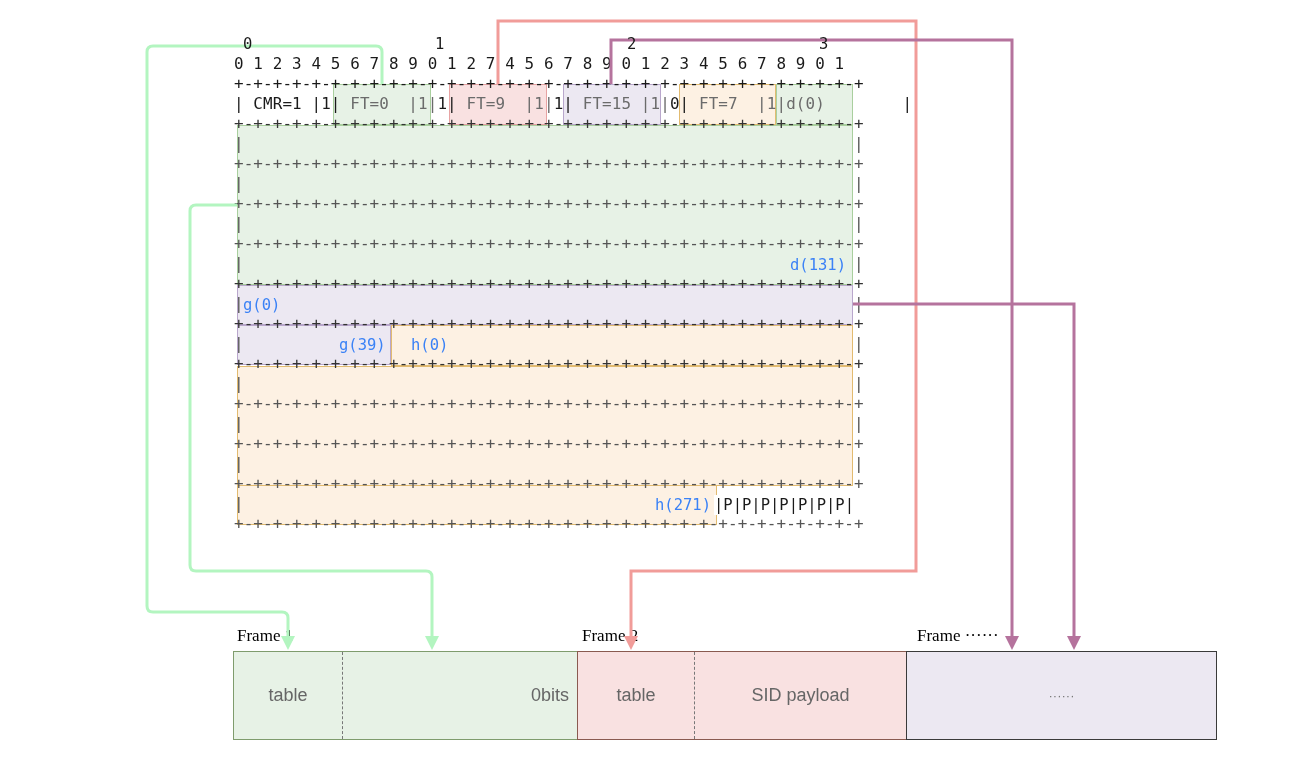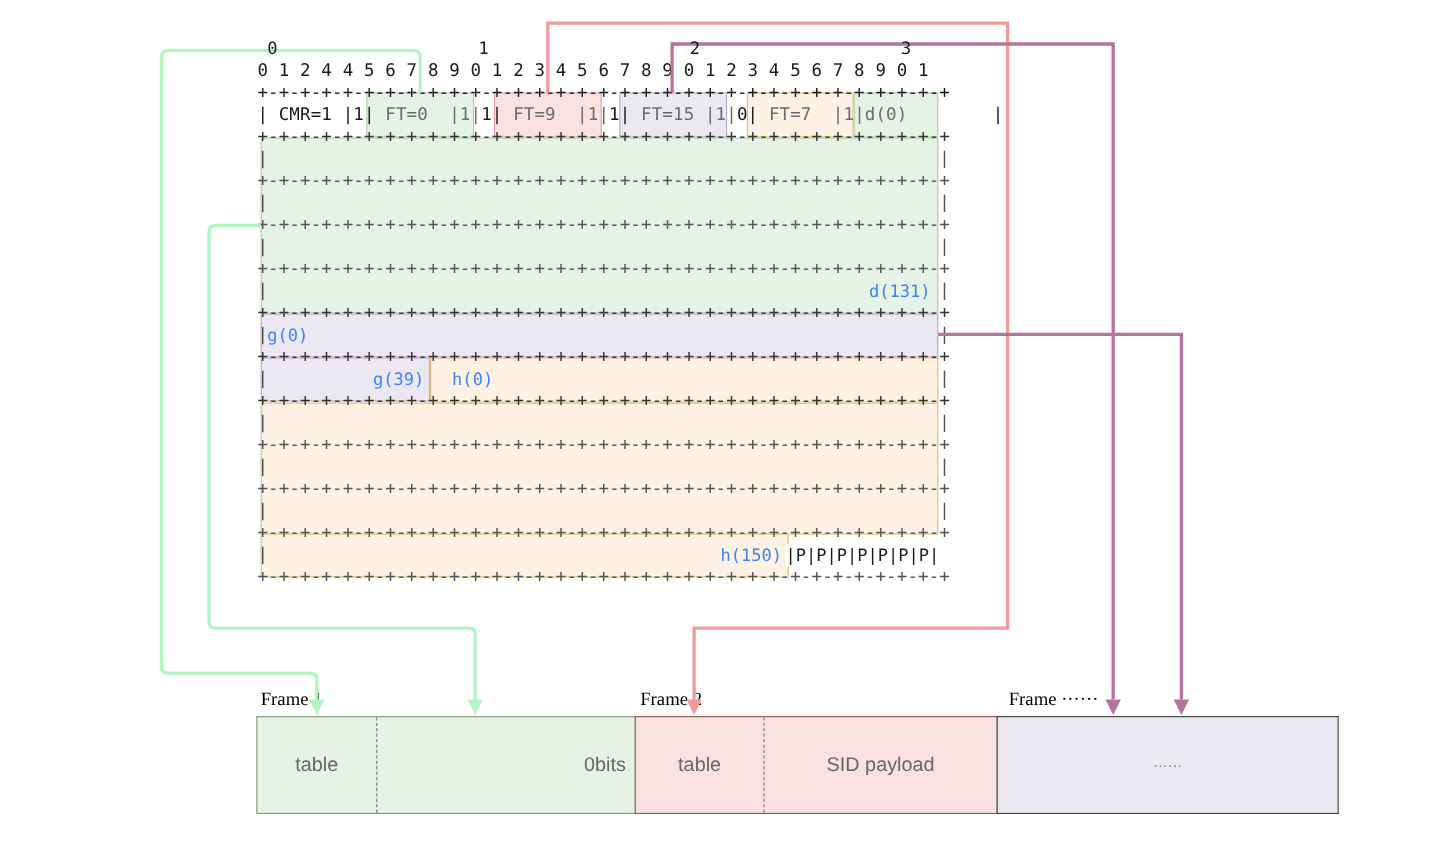--- a/index.html
+++ b/index.html
@@ -44,7 +44,7 @@
 </div>
 
 <pre class="ascii"><span id="tens"></span>
-<span>0 1 2 4 4 5 6 7 8 9 0 1 2 3 4 5 6 7 8 9 0 1 2 3 4 5 6 7 8 9 0 1</span>
+<span>0 1 2 3 4 5 6 7 8 9 0 1 2 7 4 5 6 7 8 9 0 1 2 3 4 5 6 7 8 9 0 1</span>
 <span>+-+-+-+-+-+-+-+-+-+-+-+-+-+-+-+-+-+-+-+-+-+-+-+-+-+-+-+-+-+-+-+-+</span>
 <span><span>| CMR=1 |1|</span><span style="color:#6b6b6b"> FT=0  |1|</span><span>1|</span><span style="color:#6b6b6b"> FT=9  |1|</span><span>1|</span><span style="color:#6b6b6b"> FT=15 |1|</span><span>0|</span><span style="color:#6b6b6b"> FT=7  |1|</span><span style="color:#6b6b6b">d(0)</span>        <span>|</span></span>
 <span style="color:#333">+-+-+-+-+-+-+-+-+-+-+-+-+-+-+-+-+-+-+-+-+-+-+-+-+-+-+-+-+-+-+-+-+</span>

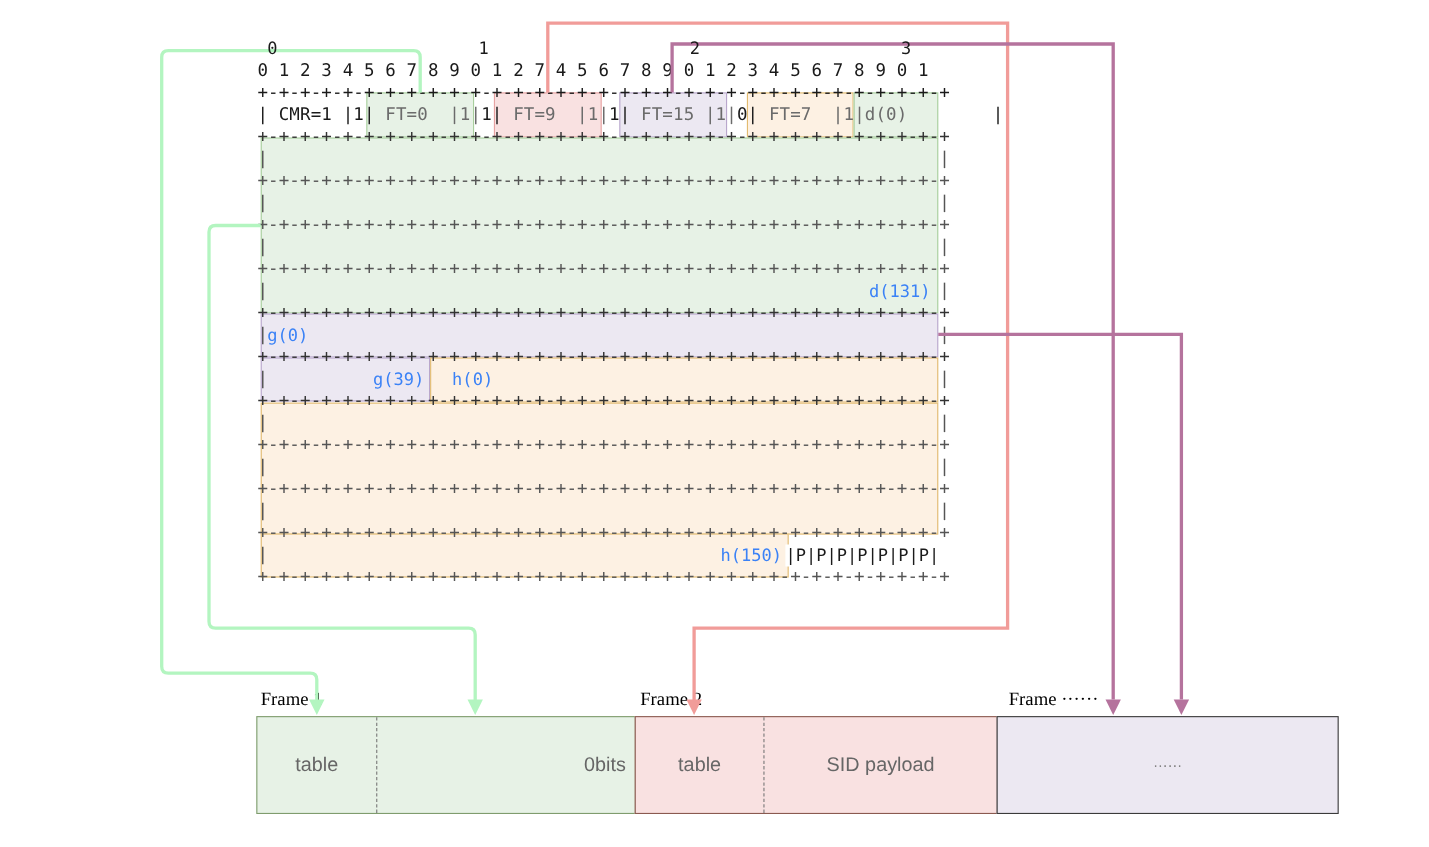--- a/index.html
+++ b/index.html
@@ -73,7 +73,7 @@
 <span class="lbl" style="left:243px; top:295px;">g(0)</span>
 <span class="lbl" style="left:339px; top:335px;">g(39)</span>
 <span class="lbl" style="left:411px; top:335px;">h(0)</span>
-<span class="lbl" style="left:655px; top:495px;">h(150)</span>
+<span class="lbl" style="left:655px; top:495px;">h(271)</span>
 <span class="lbl dark" style="left:714px; top:495px; background:#fff;">|P|P|P|P|P|P|P|</span>
 
 <span class="frame-title" style="left:237px;">Frame 1</span>

